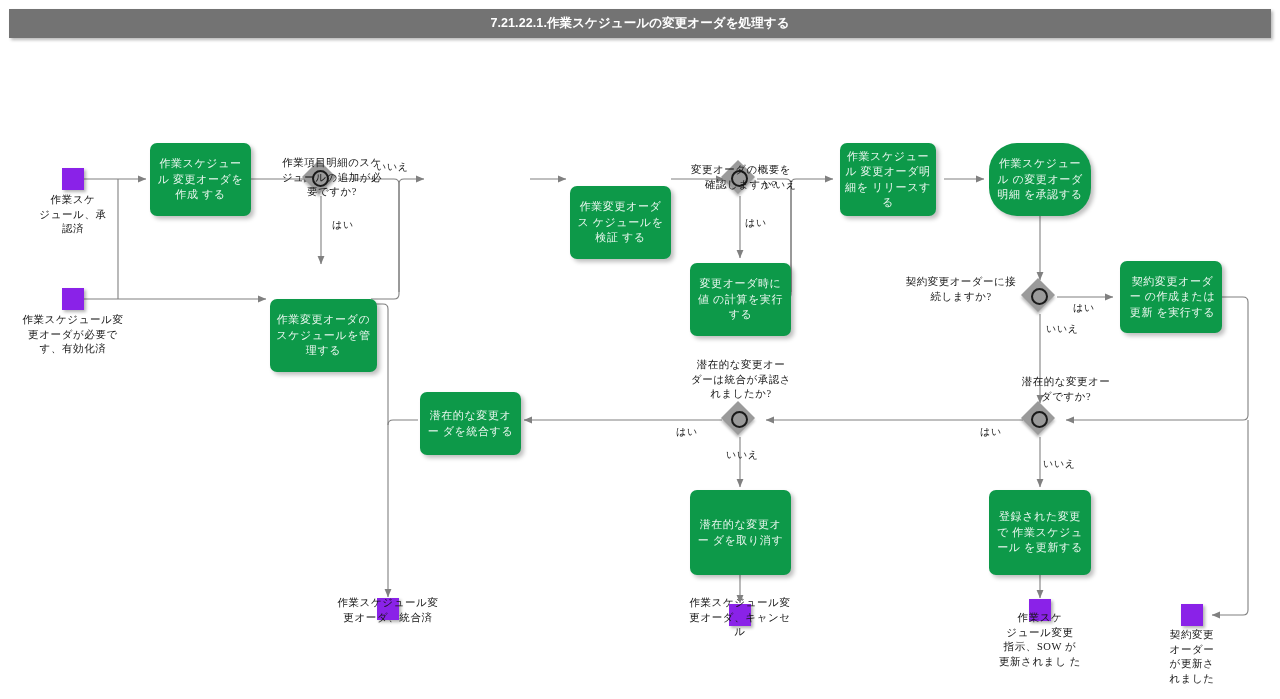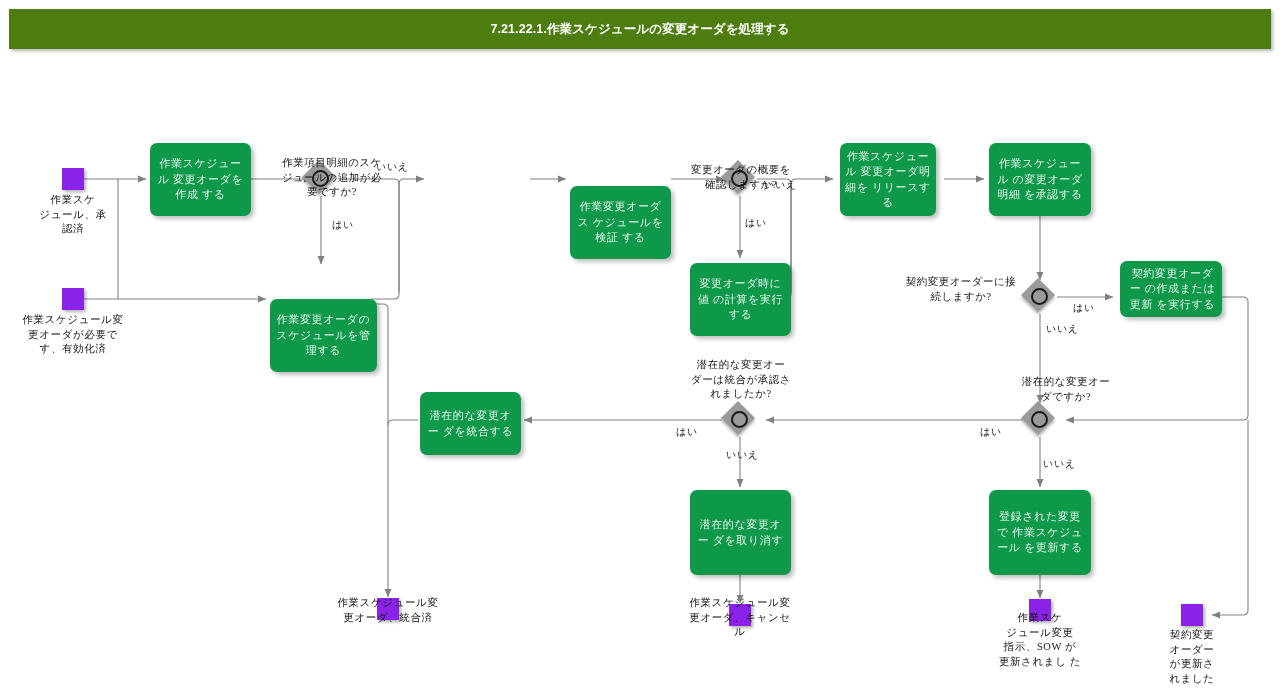--- a/index.html
+++ b/index.html
@@ -12,8 +12,8 @@
 
   
   .titlebar{
-    position:absolute;left:9px;top:9px;width:1262px;height:40px;
-    background:#4d7c0f;
+    position:absolute;left:9px;top:9px;width:1262px;height:29px;
+    background:#737373;
     display:flex;align-items:center;justify-content:center;
     box-shadow:2px 2px 3px rgba(0,0,0,.28);
   }

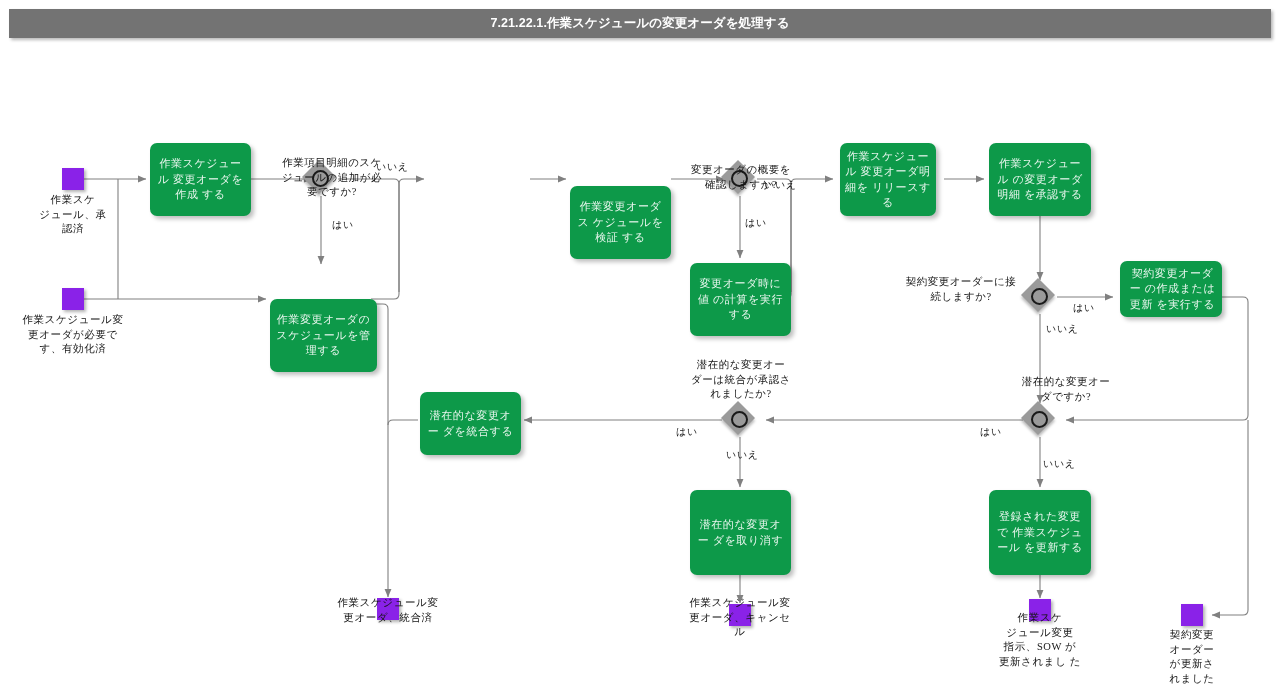--- a/index.html
+++ b/index.html
@@ -225,7 +225,7 @@
 リリースする</span>
   </div>
 
-  <div class="pbox" style="left:989px;top:143px;width:102px;height:73px;">
+  <div class="pbox" style="left:989px;top:143px;width:102px;height:73px;border-radius:28px;">
     <span>作業スケジュール
 の変更オーダ明細
 を承認する</span>

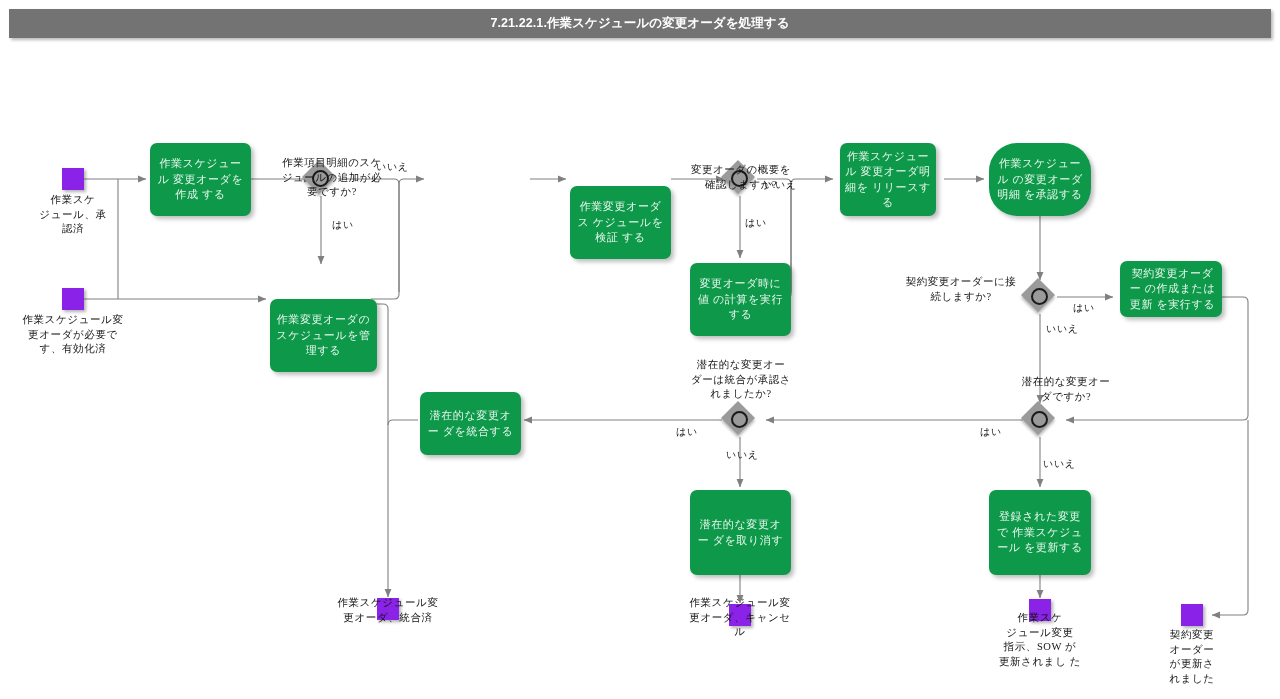--- a/index.html
+++ b/index.html
@@ -231,7 +231,7 @@
 を承認する</span>
   </div>
 
-  <div class="pbox" style="left:1120px;top:261px;width:102px;height:56px;padding-left:8px;">
+  <div class="pbox" style="left:1120px;top:261px;width:102px;height:72px;padding-left:8px;">
     <span>契約変更オーダー
 の作成または更新
 を実行する</span>

